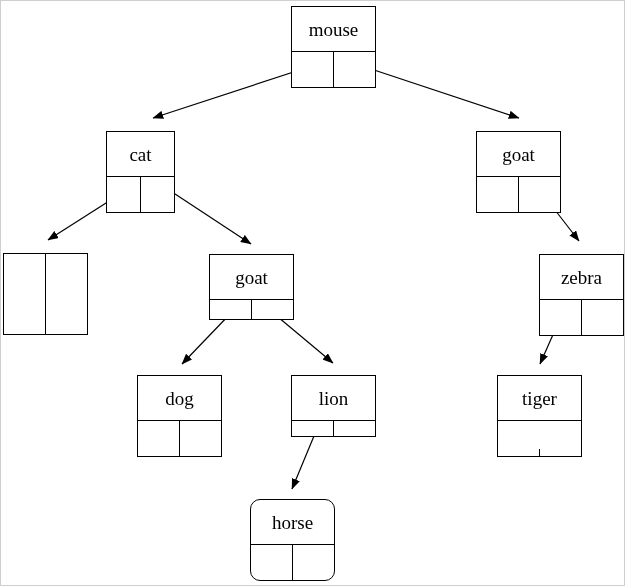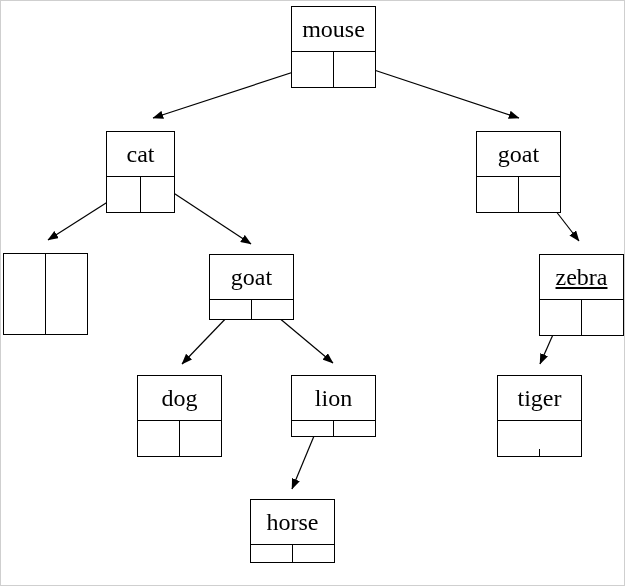--- a/index.html
+++ b/index.html
@@ -39,7 +39,7 @@
     align-items: center;
     justify-content: center;
     border-bottom: 1px solid #000000;
-    font-size: 24px;
+    font-size: 19px;
     line-height: 1;
     color: #000000;
     white-space: nowrap;

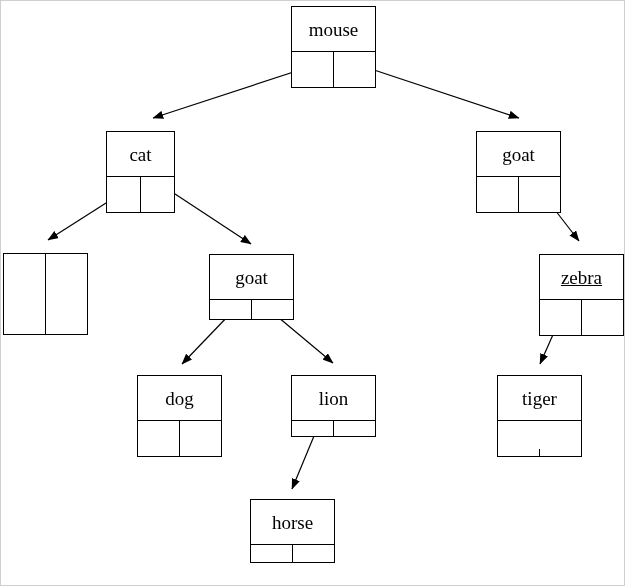--- a/index.html
+++ b/index.html
@@ -116,7 +116,7 @@
         </div>
       </div>
       <div class="node" style="left: 538px; top: 253px; width: 85px; height: 82px;">
-        <div class="node-label" style="flex-basis: 44px; text-decoration: underline;">zebra</div>
+        <div class="node-label" style="flex-basis: 44px;">zebra</div>
         <div class="node-ptrs">
           <div class="ptr-cell left"></div>
           <div class="ptr-cell right"></div>

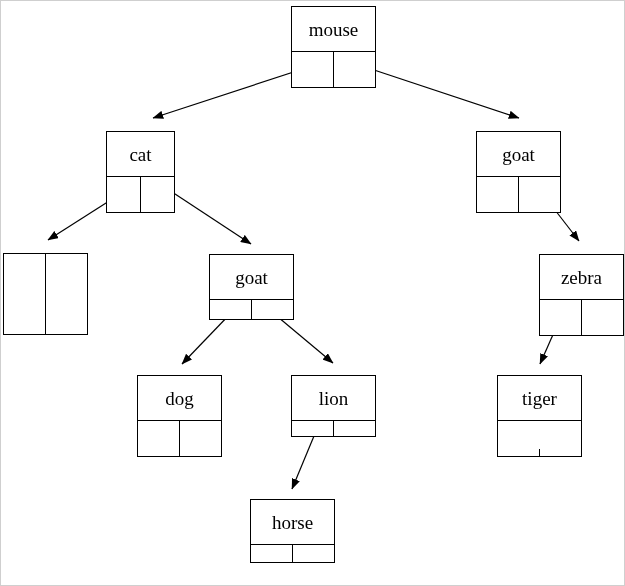--- a/index.html
+++ b/index.html
@@ -143,7 +143,7 @@
           <div class="ptr-cell right"></div>
         </div>
       </div>
-      <div class="node" style="left: 249px; top: 498px; width: 85px; height: 64px;">
+      <div class="node" style="left: 249px; top: 498px; width: 85px; height: 82px; border-radius: 10px;">
         <div class="node-label" style="flex-basis: 44px;">horse</div>
         <div class="node-ptrs">
           <div class="ptr-cell left"></div>

